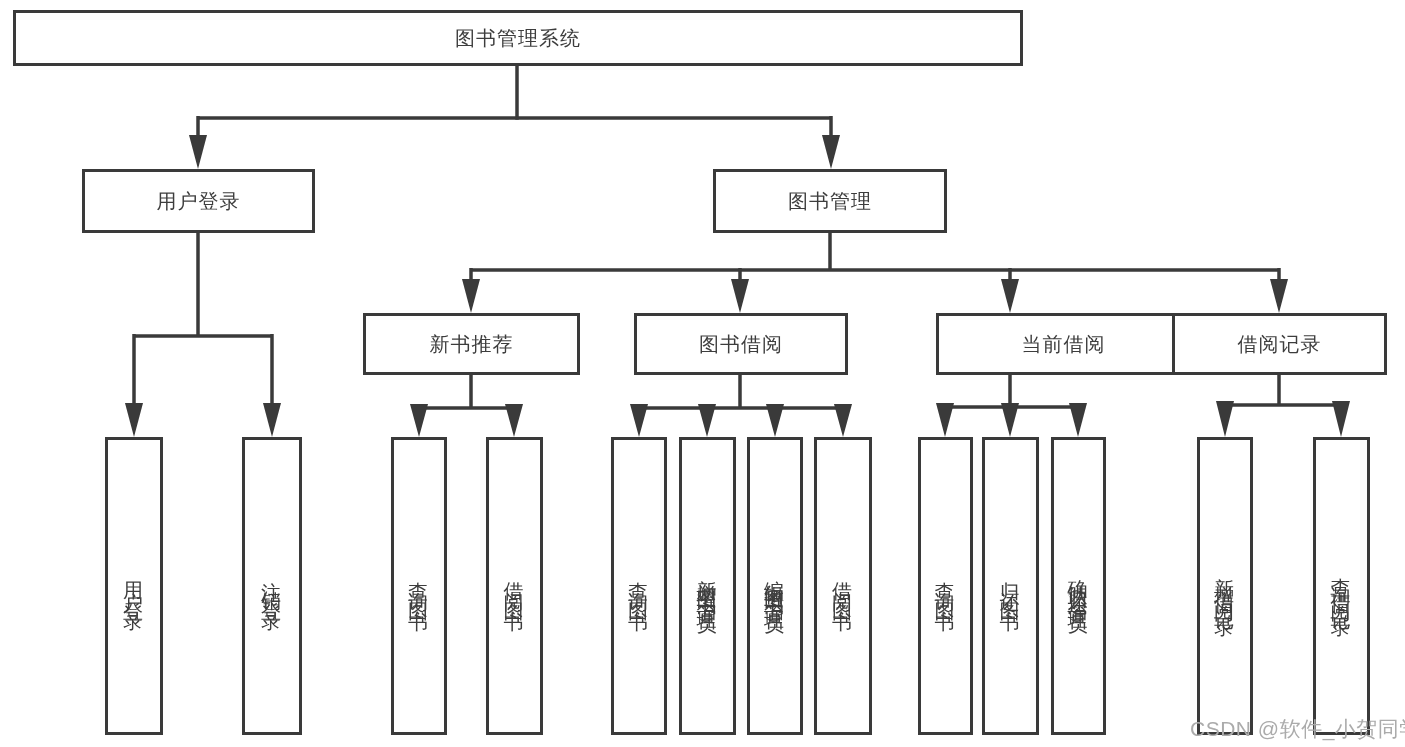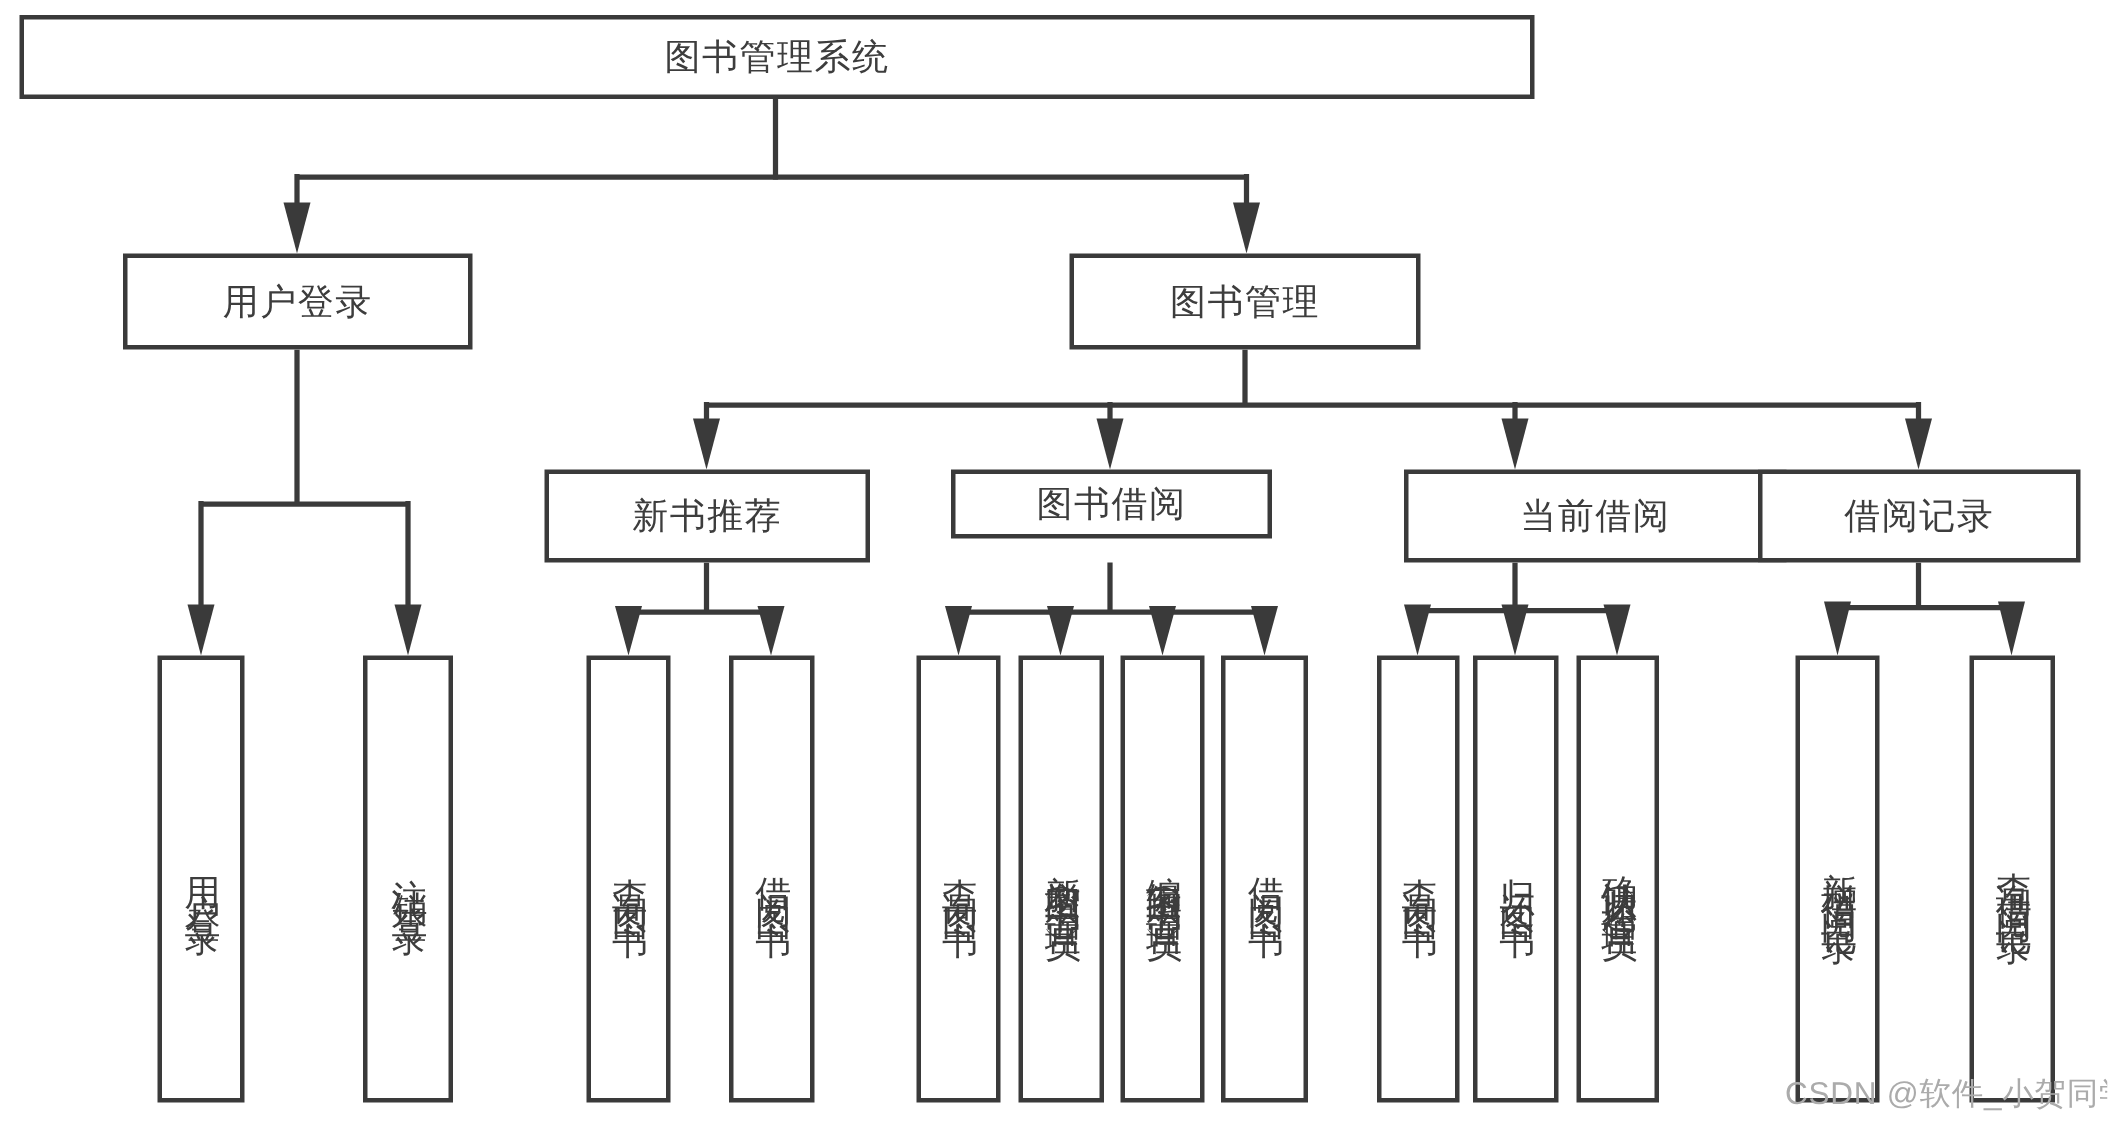--- a/index.html
+++ b/index.html
@@ -20,7 +20,7 @@
     display:flex;
     align-items:center;
     justify-content:center;
-    font-size:24px;
+    font-size:20px;
     letter-spacing:1px;
     color:#3d3d3d;
     white-space:nowrap;

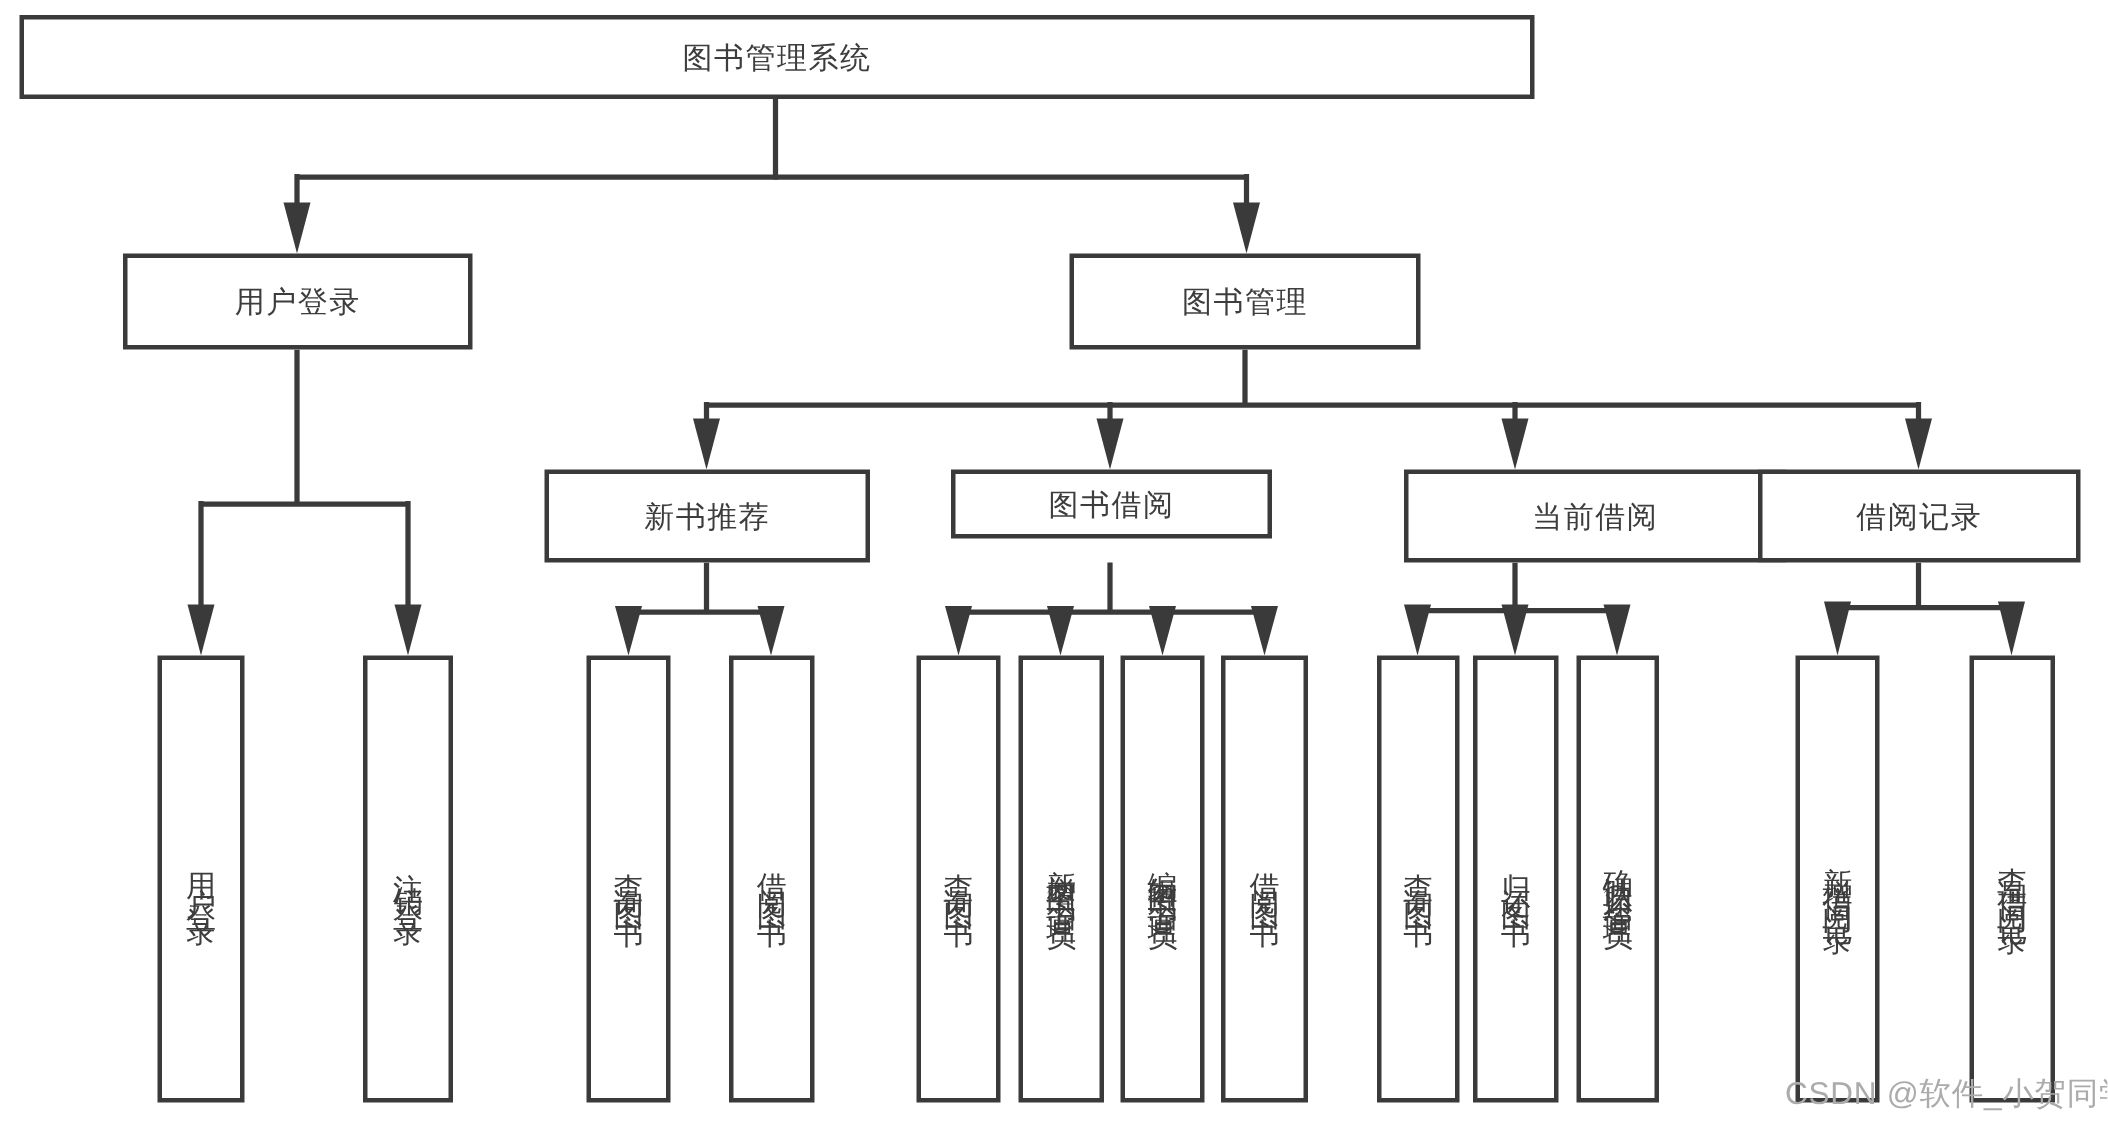--- a/index.html
+++ b/index.html
@@ -123,7 +123,7 @@
   <div class="box hbox" style="left:713px;top:169px;width:234px;">图书管理</div>
 
   <div class="box" style="left:363px;top:313px;width:217px;height:62px;text-align:right;">新书推荐</div>
-  <div class="box" style="left:634px;top:313px;width:214px;height:46px;">图书借阅</div>
+  <div class="box" style="left:634px;top:313px;width:214px;height:62px;">图书借阅</div>
   <div class="box" style="left:903px;top:313px;width:255px;height:62px;margin-left:33px;">当前借阅</div>
   <div class="box" style="left:1172px;top:313px;width:215px;height:62px;">借阅记录</div>
 

